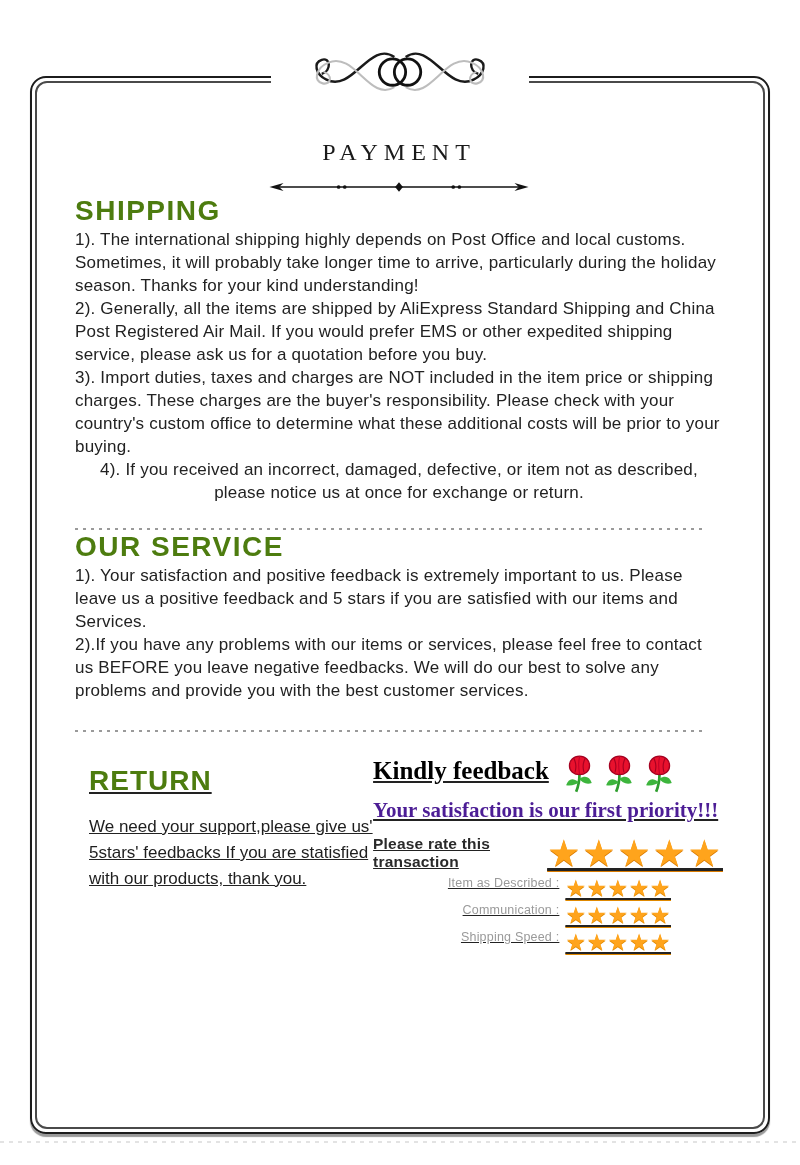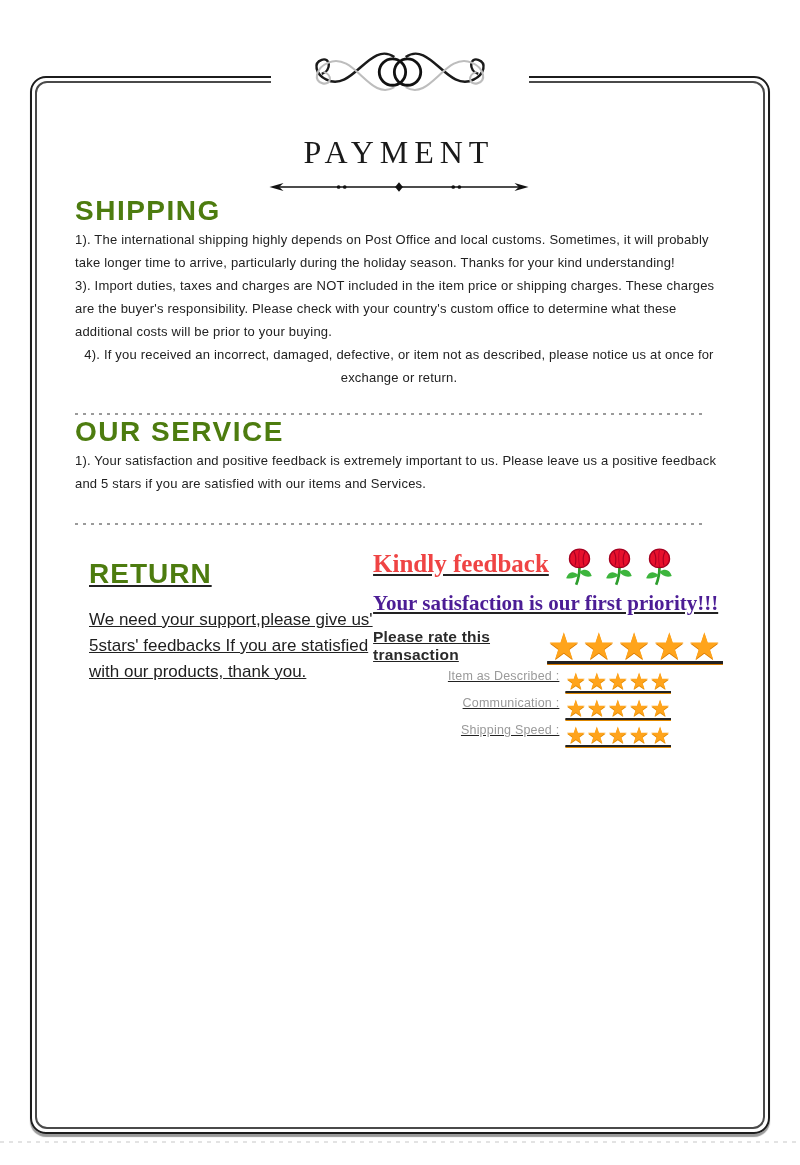--- a/index.html
+++ b/index.html
@@ -25,7 +25,7 @@
 
   .payment-title{margin:58px 0 0 0;text-align:center;
                  font-family:"Liberation Serif",serif;font-weight:normal;
-                 font-size:32px;letter-spacing:6px;color:#1a1a1a;line-height:36px;}
+                 font-size:24px;letter-spacing:6px;color:#1a1a1a;line-height:36px;}
   .arrow-divider{width:300px;height:14px;margin:10px auto 0 auto;}
 
   h2.sec{margin:0;font-size:28px;font-weight:bold;color:#4d7c0f;letter-spacing:1.5px;line-height:34px;}

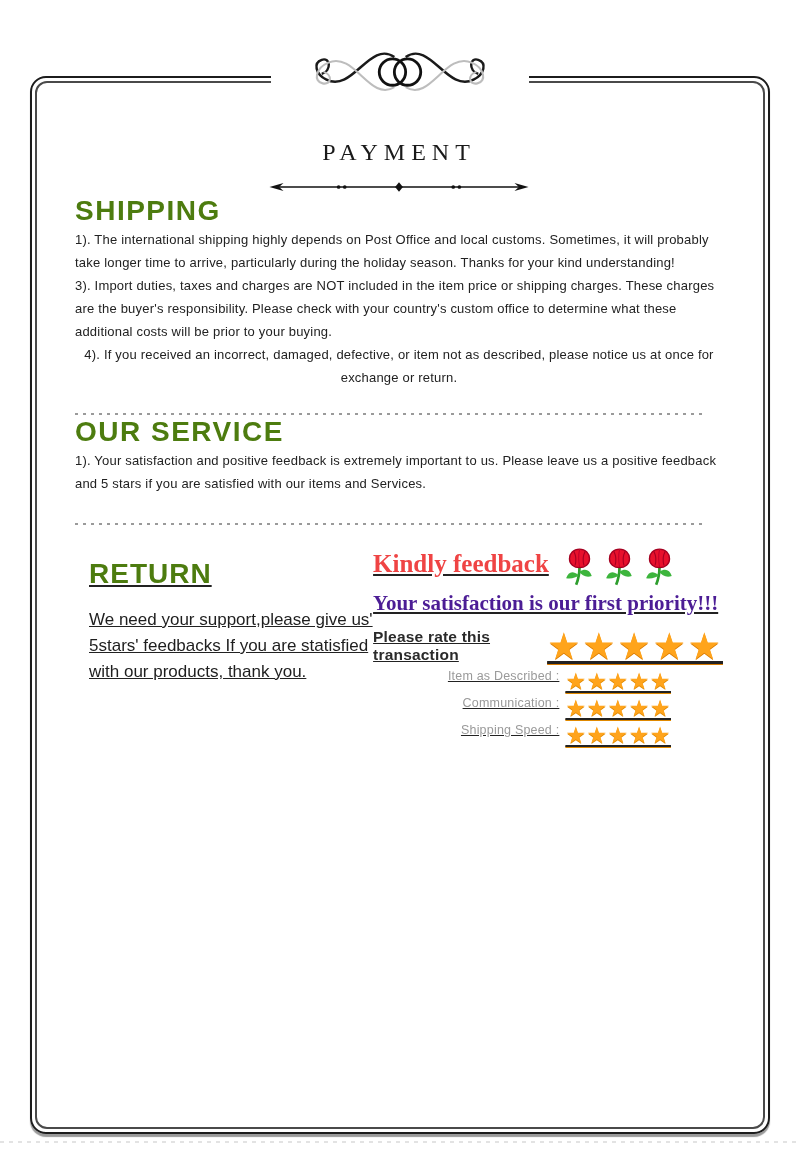--- a/index.html
+++ b/index.html
@@ -32,7 +32,7 @@
   .sec-shipping{margin-top:22px;}
   .sec-service{margin-top:40px;}
 
-  p.body{margin:0;font-size:13px;line-height:23px;letter-spacing:.2px;color:#222;}
+  p.body{margin:0;font-size:17px;line-height:23px;letter-spacing:.2px;color:#222;}
   .mt20{margin-top:20px;} .mt22{margin-top:22px;} .mt18{margin-top:18px;text-align:center;}
 
   .dotted-divider{height:2px;width:97%;margin-top:24px;

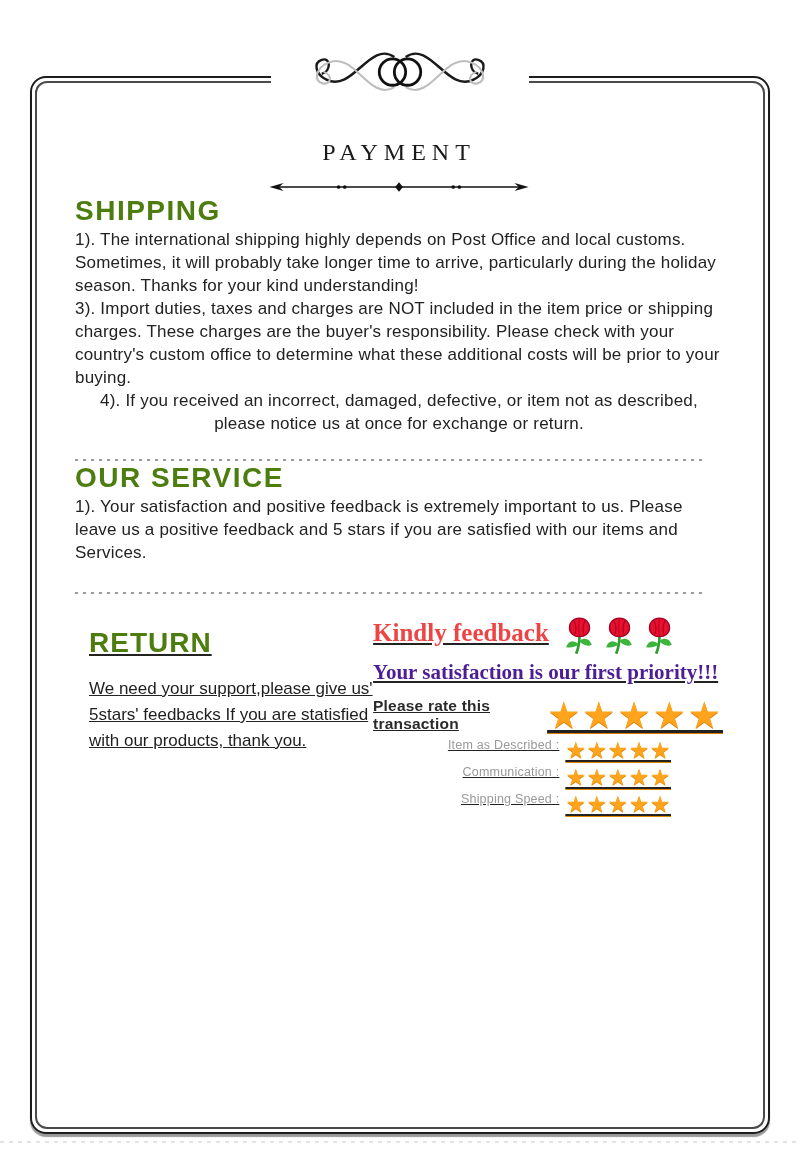--- a/index.html
+++ b/index.html
@@ -103,6 +103,7 @@
     <section>
       <h2 class="sec sec-shipping">SHIPPING</h2>
       <p class="body mt20">1).  The international shipping highly depends on Post Office and local customs. Sometimes, it will probably take longer time to arrive, particularly during the holiday season. Thanks for your kind understanding!</p>
+      <p class="body mt22">2). Generally, all the items are shipped by AliExpress Standard Shipping and China Post Registered Air Mail. If you would prefer EMS or other expedited shipping service, please ask us for a quotation before you buy.</p>
       <p class="body mt20">3). Import duties, taxes and charges are NOT included in the item price or shipping charges. These charges are the buyer's responsibility. Please check with your country's custom office to determine what these additional costs will be prior to your buying.</p>
       <p class="body mt18">4). If you received an incorrect, damaged, defective, or item not as described, please notice us at once for exchange or return.</p>
     </section>

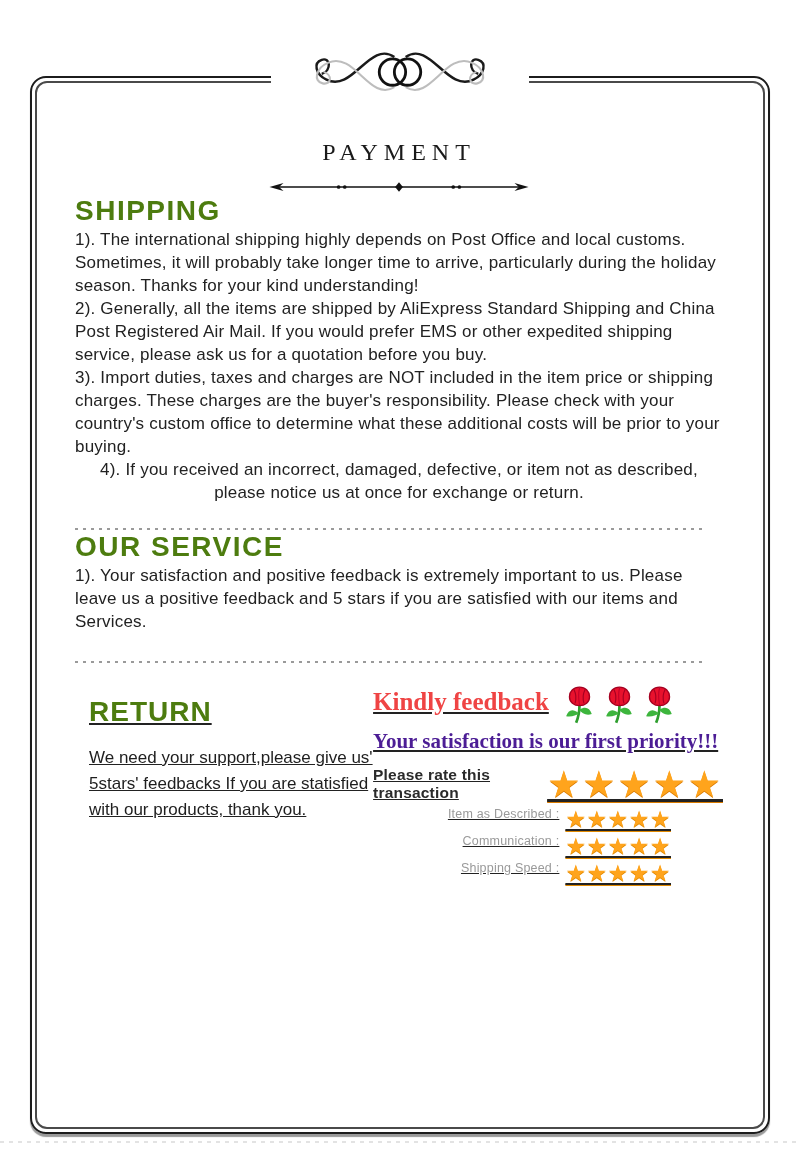--- a/index.html
+++ b/index.html
@@ -113,6 +113,7 @@
     <section>
       <h2 class="sec sec-service">OUR SERVICE</h2>
       <p class="body mt22">1). Your satisfaction and positive feedback is extremely important to us. Please leave us a positive feedback and 5 stars if you are satisfied with our items and Services.</p>
+      <p class="body mt22">2).If you have any problems with our items or services, please feel free to contact us BEFORE you leave negative feedbacks. We will do our best to solve any problems and provide you with the best customer services.</p>
     </section>
 
     <div class="dotted-divider dd2"></div>

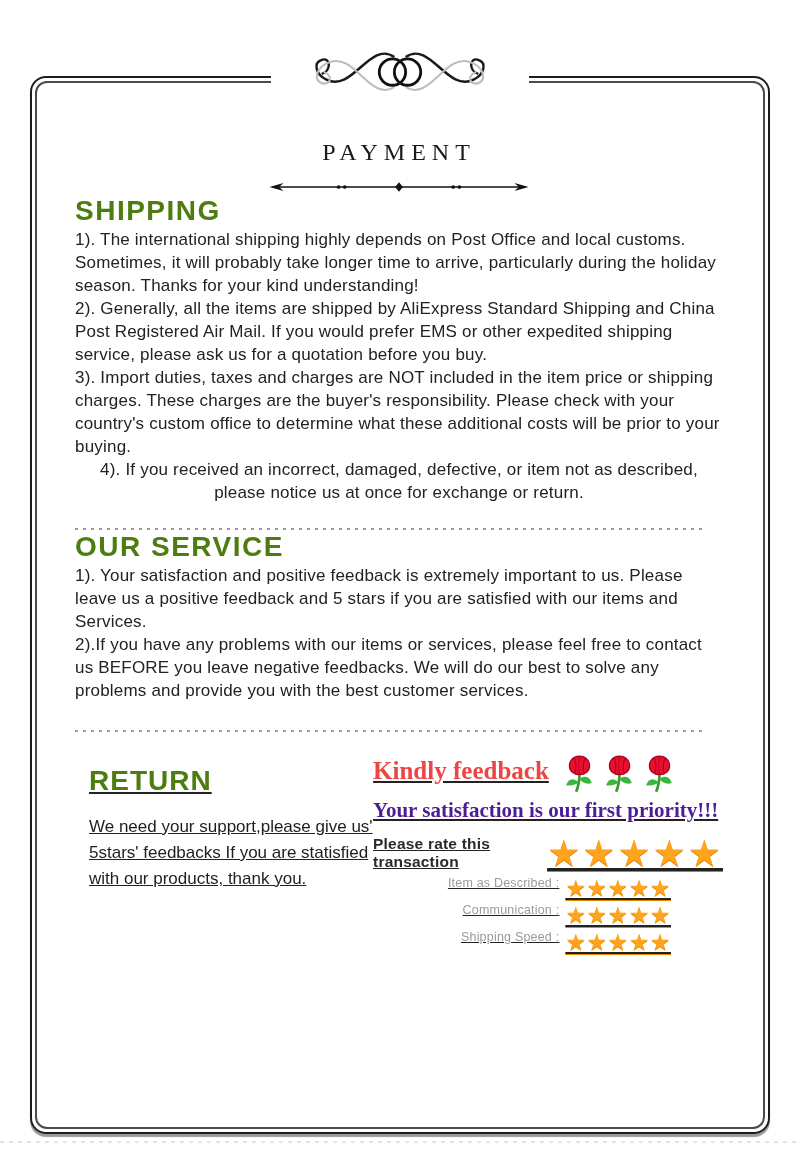--- a/index.html
+++ b/index.html
@@ -47,7 +47,7 @@
 
   .feedback-col{width:54%;box-sizing:border-box;}
   .kindly-row{display:flex;align-items:flex-start;height:42px;}
-  .kindly{font-family:"Liberation Serif",serif;font-weight:bold;font-size:25px;color:#ef4444;line-height:30px;}
+  .kindly{font-family:"Liberation Serif",serif;font-weight:bold;font-size:25px;color:#000000;line-height:30px;}
   .roses{display:flex;gap:11px;margin-left:16px;margin-top:-2px;}
   .rose{width:29px;height:40px;display:inline-block;}
   .priority{font-family:"Liberation Serif",serif;font-weight:bold;font-size:21px;

